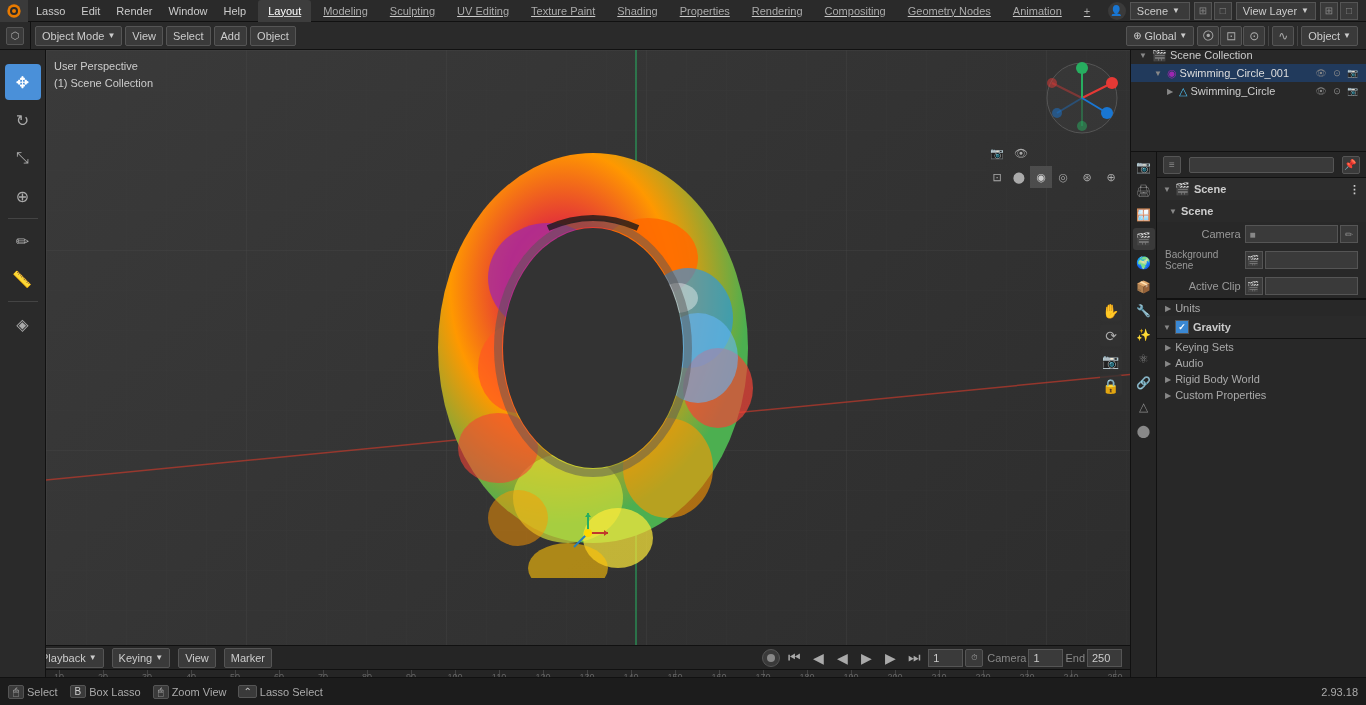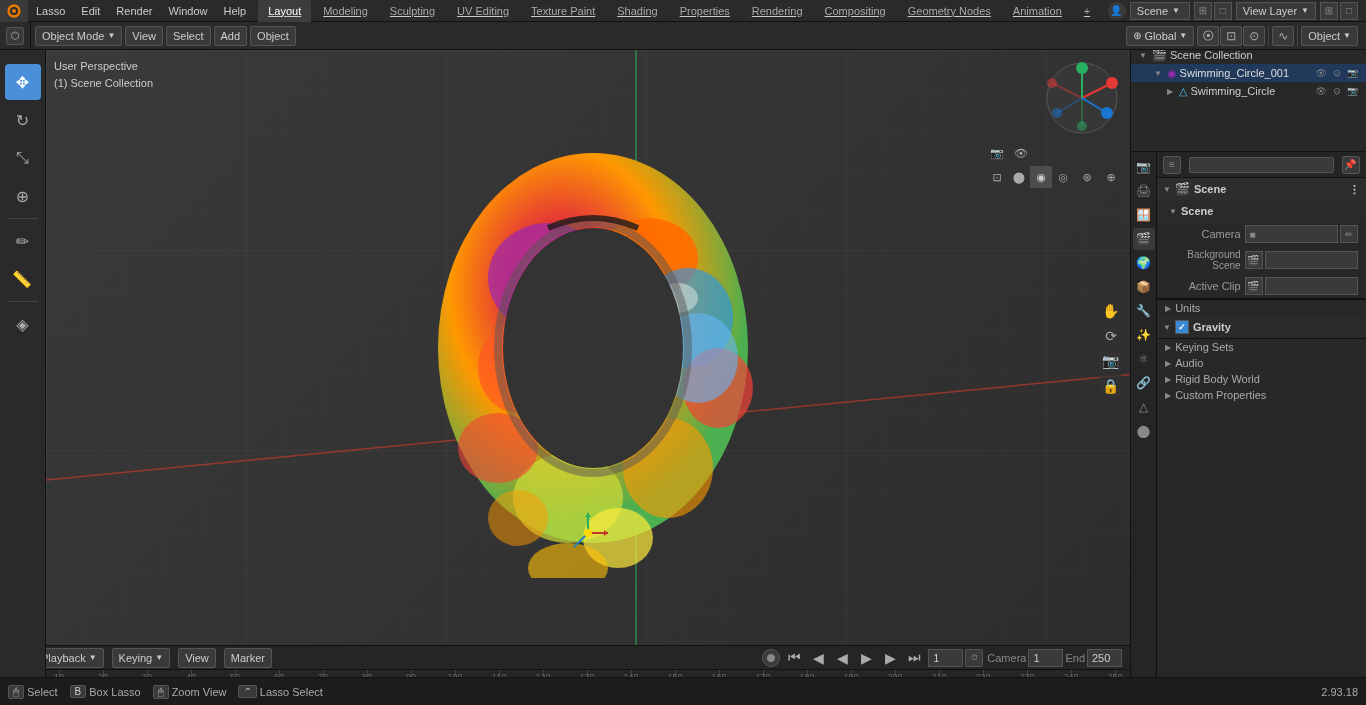--- a/index.html
+++ b/index.html
@@ -799,7 +799,7 @@
           </div>
 
           <div class="props-row">
-            <span class="props-label" style="flex:1;text-align:right;font-size:10px;">Background Scene</span>
+            <span class="props-label" style="flex:1;text-align:left;font-size:10px;">Background Scene</span>
             <div style="display:flex;align-items:center;gap:2px;flex:1.5;">
               <div style="width:18px;height:18px;background:#3a3a3a;border:1px solid #555;display:flex;align-items:center;justify-content:center;cursor:pointer;color:#888;font-size:10px;">🎬</div>
               <div class="props-value" style="flex:1;"></div>

